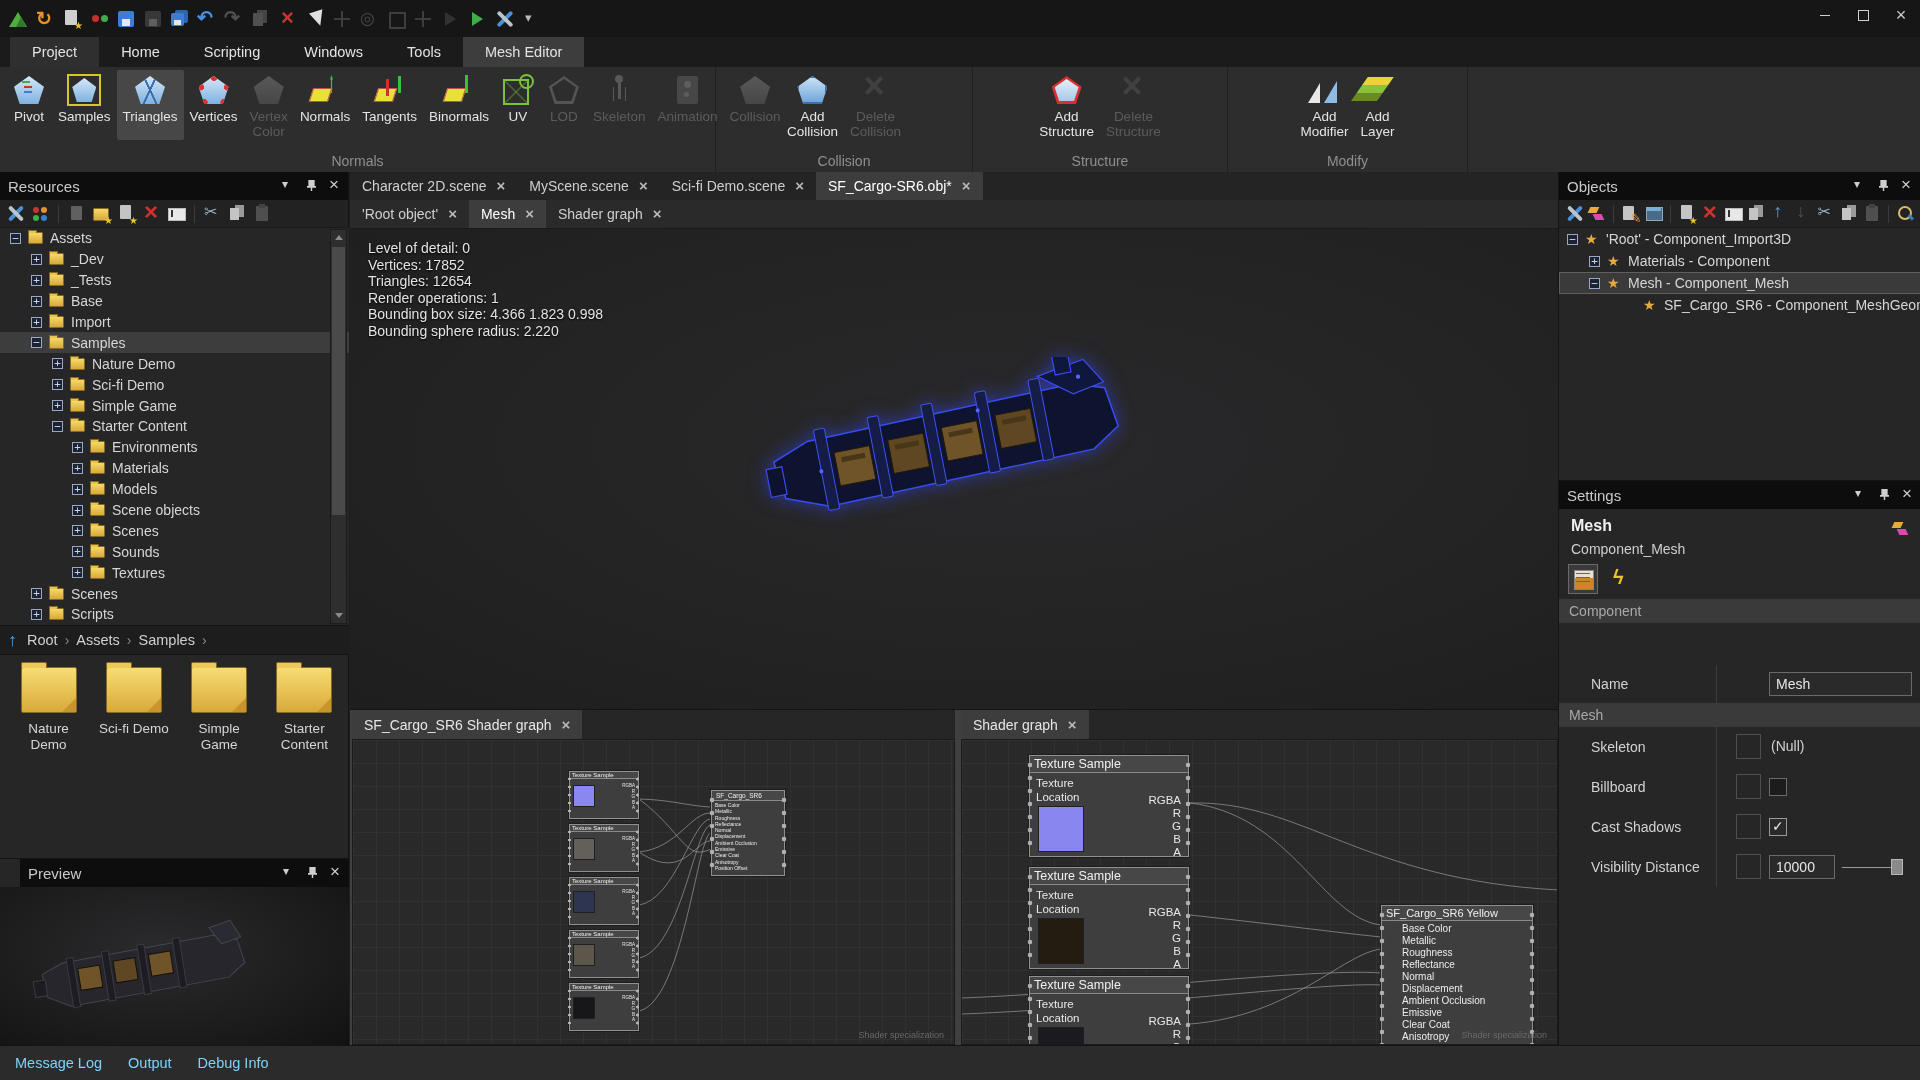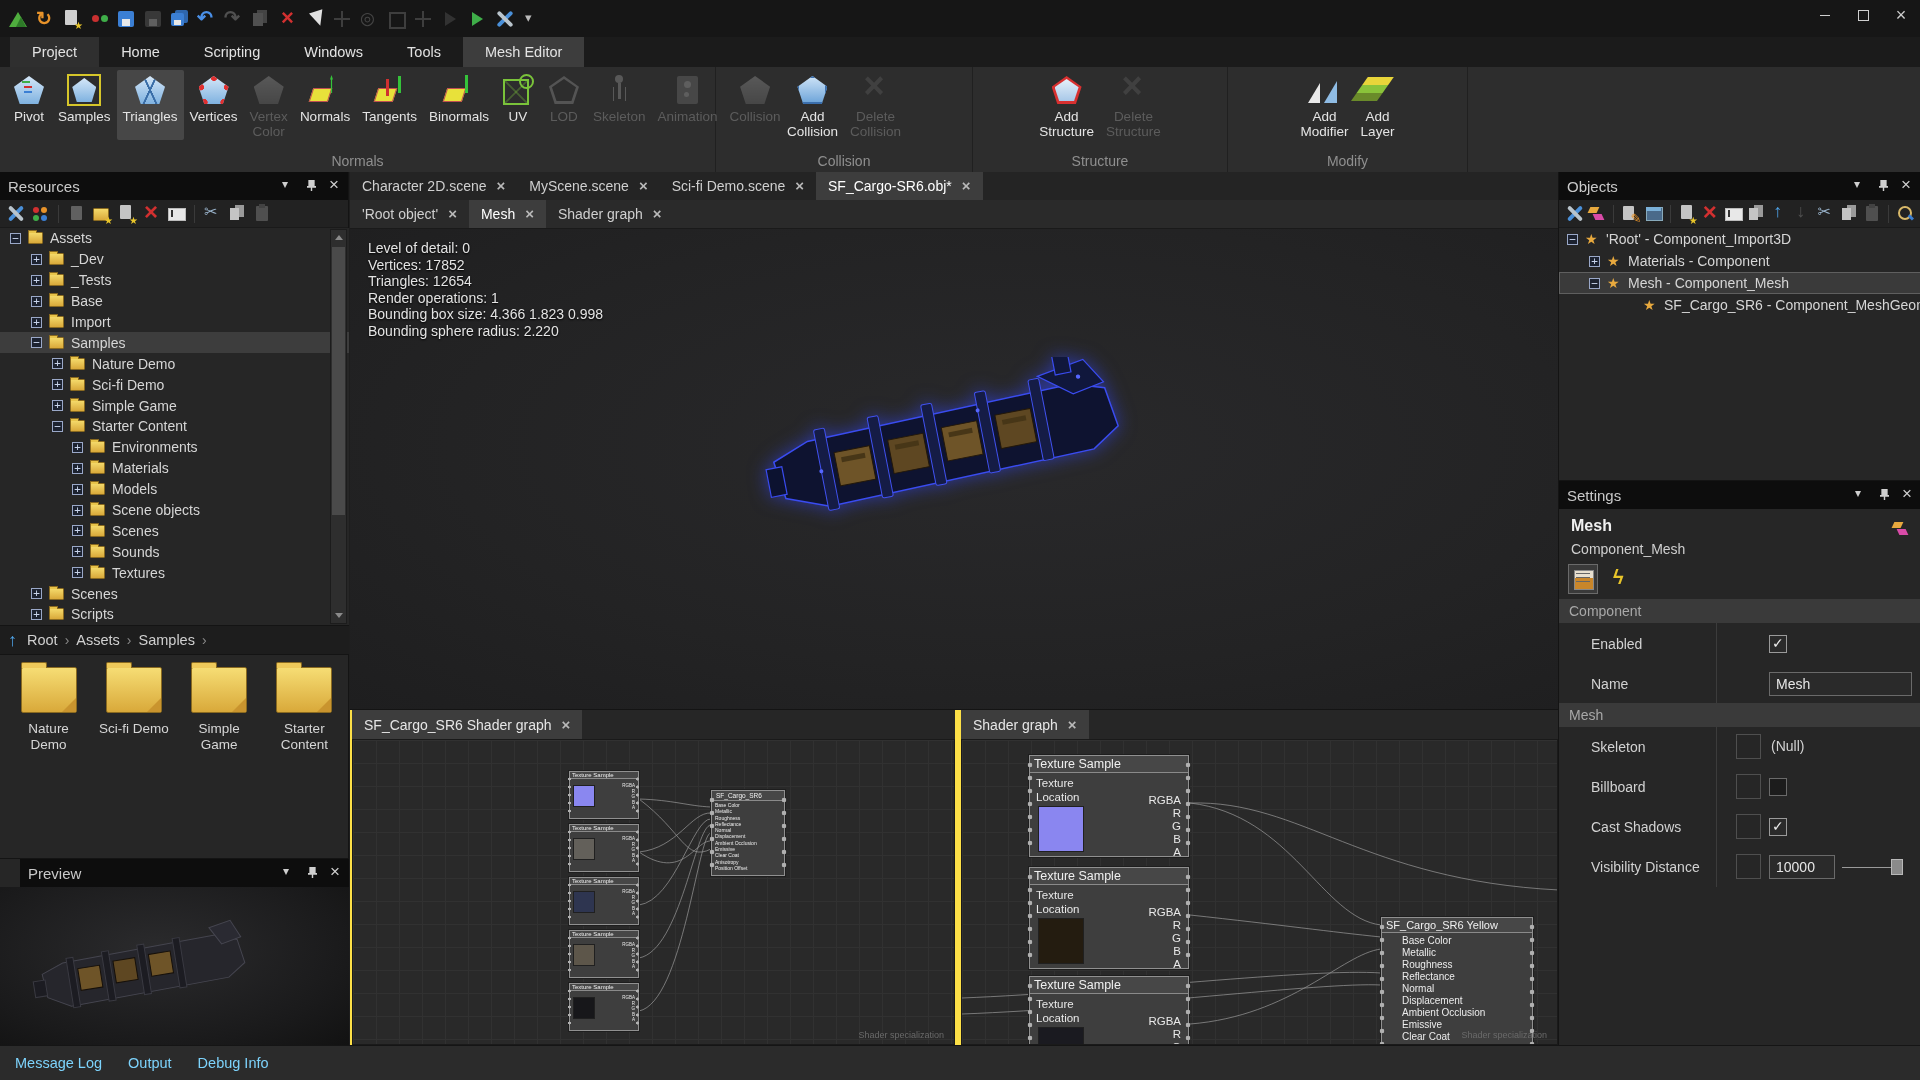--- a/index.html
+++ b/index.html
@@ -1021,11 +1021,6 @@
       <div class="set-section" style="top:118px;">
         <span>Component</span>
       </div>
-      <div class="set-row" style="top:142px; height:42px;">
-        <span class="set-label">Enabled</span>
-        <span class="set-div"></span>
-        <span class="cbox checked" style="top:12px;"></span>
-      </div>
       <div class="set-row" style="top:184px; height:38px;">
         <span class="set-label">Name</span>
         <span class="set-div"></span>

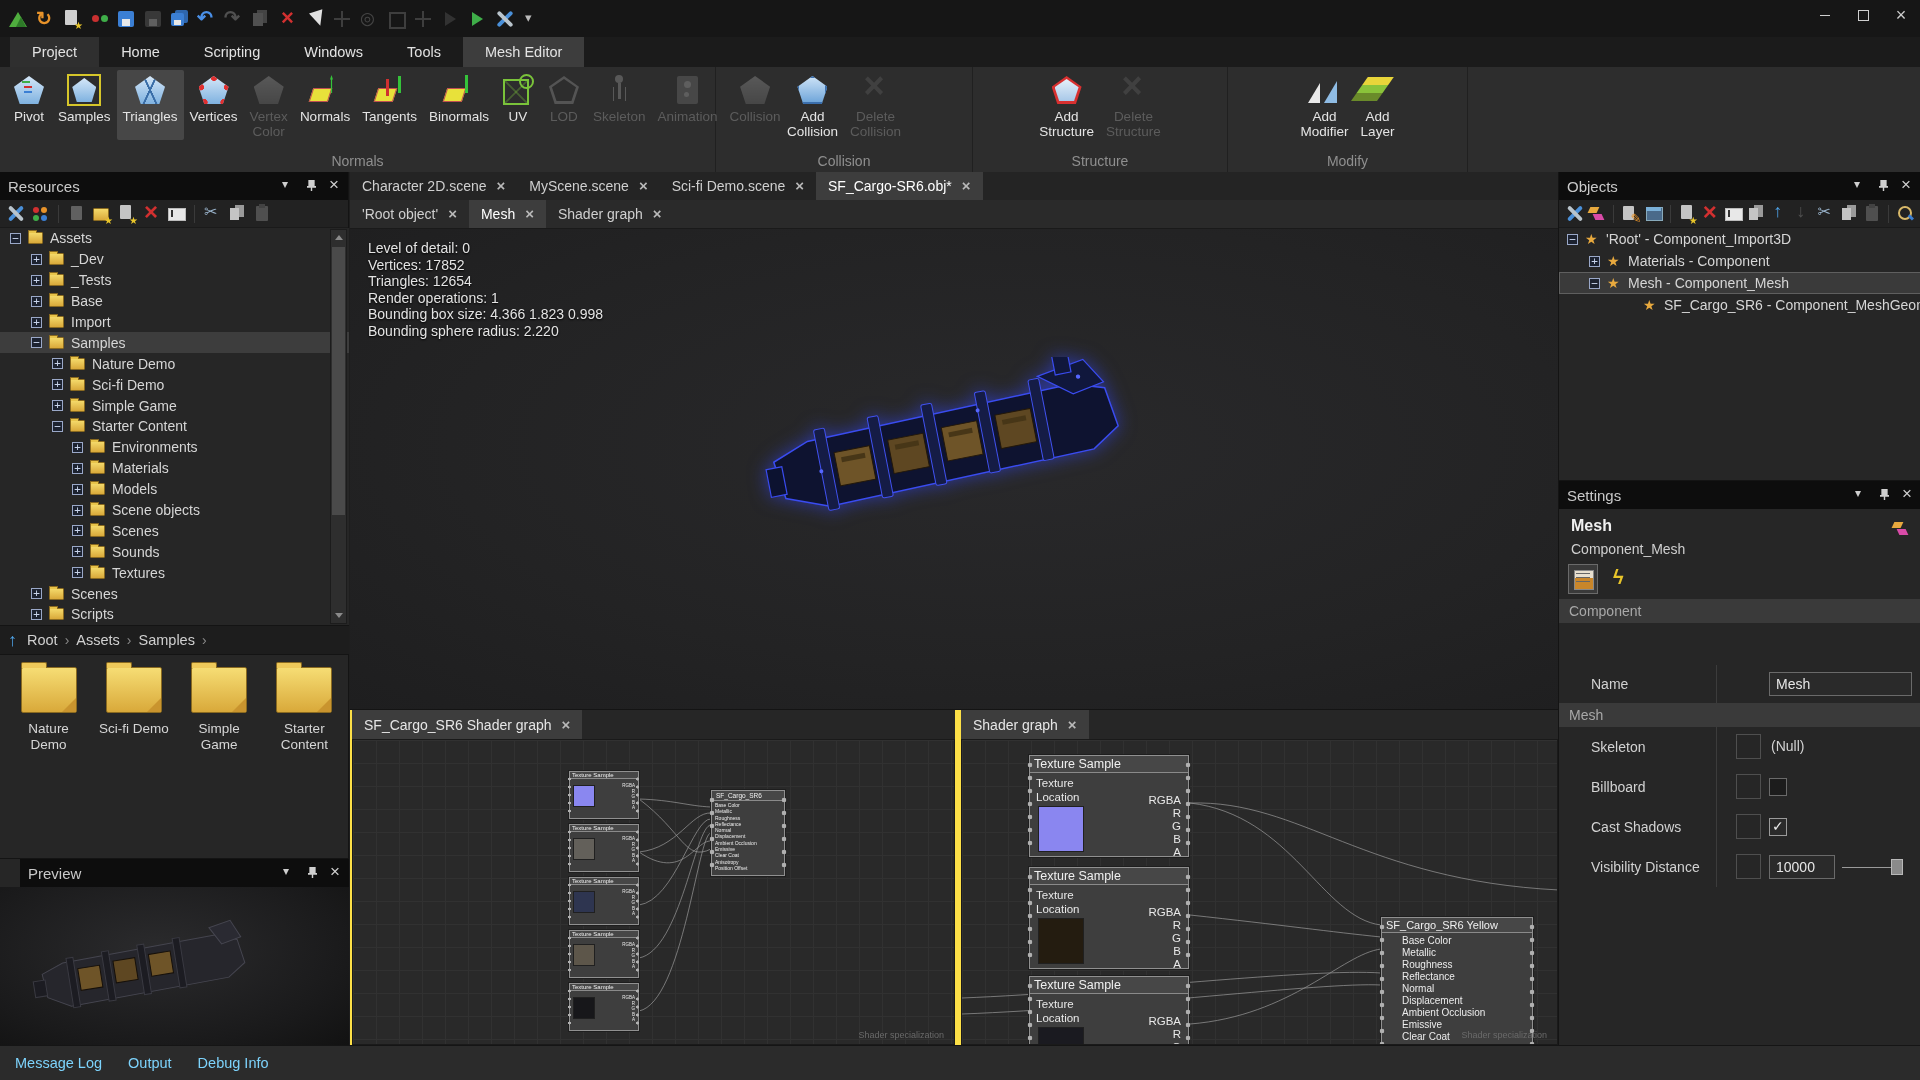--- a/index.html
+++ b/index.html
@@ -173,7 +173,7 @@
   #vp-stats { position:absolute; left:18px; top:11px; font-size:14px; line-height:16.5px; color:#e4e4e4; white-space:pre-line; text-shadow:0 1px 2px #000; }
 
   
-  #graphs { position:absolute; left:0; top:538px; width:1208px; bottom:0; background:#fde047; }
+  #graphs { position:absolute; left:0; top:538px; width:1208px; bottom:0; background:#404040; }
   .gpanel { position:absolute; top:0; bottom:0; }
   .gtabs { height:29px; background:#262626; display:flex; }
   .gtab { display:flex; align-items:center; gap:10px; padding:0 12px; font-size:14px; color:#e6e6e6; background:#3d3d3d; }

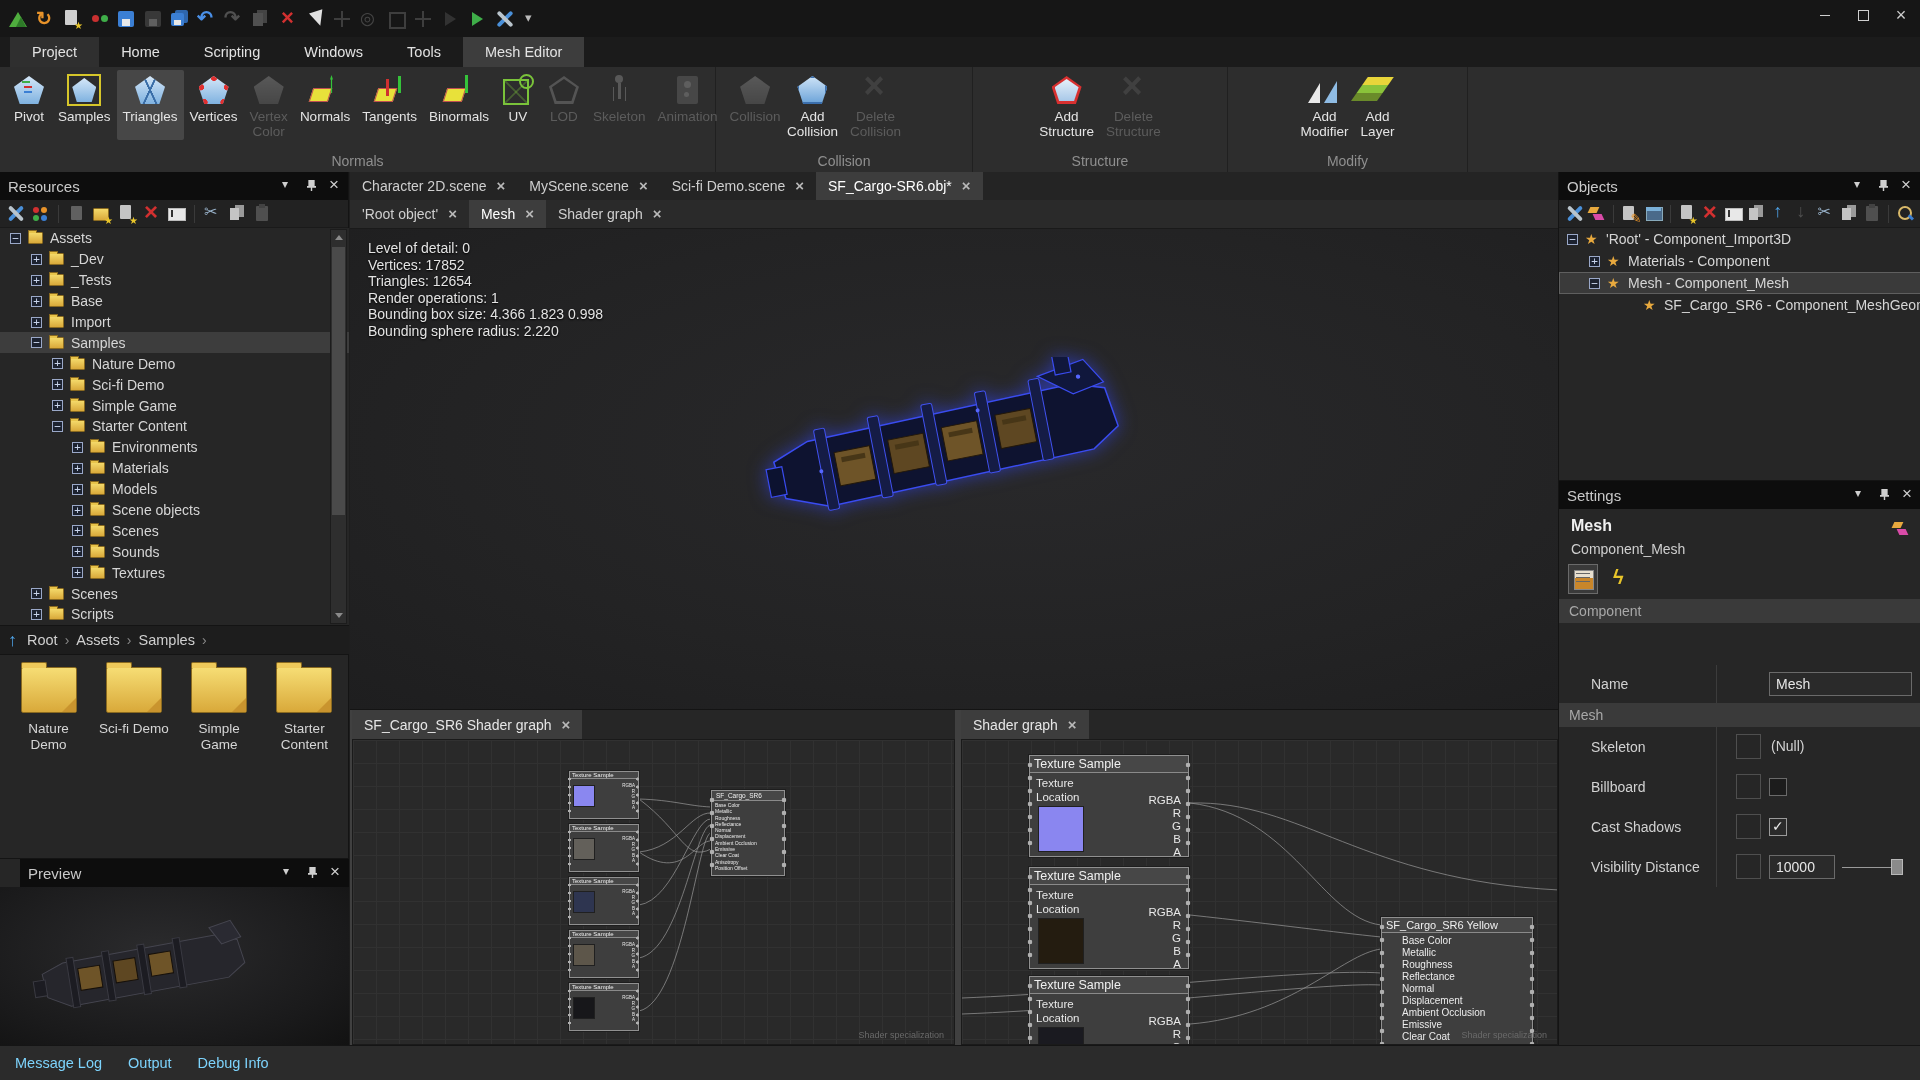--- a/index.html
+++ b/index.html
@@ -905,7 +905,7 @@
                 <div class="pdots r"></div>
               </div>
             </div>
-          <div class="gnode mnode" style="left:419px; top:177px; height:150px;">
+          <div class="gnode mnode" style="left:419px; top:165px; height:150px;">
             <div class="gnode-title">SF_Cargo_SR6 Yellow</div>
             <div class="gnode-ports">Base Color
 Metallic

